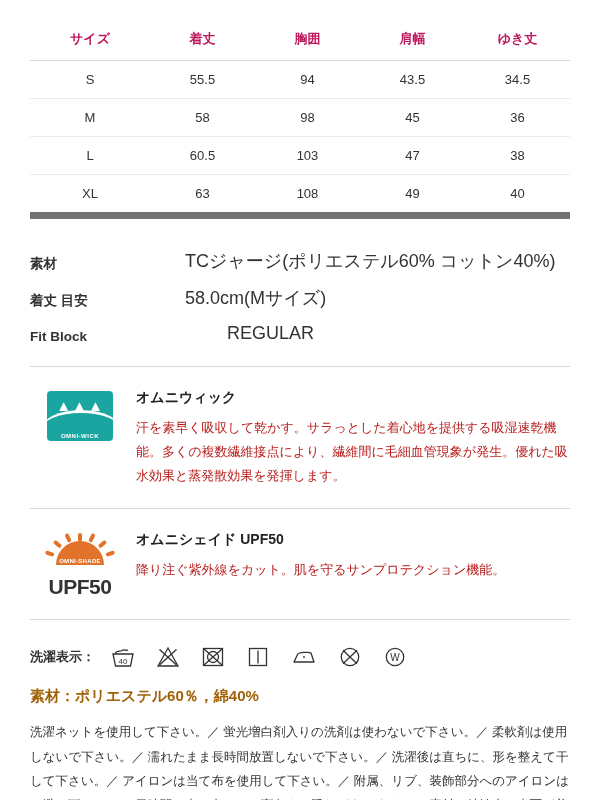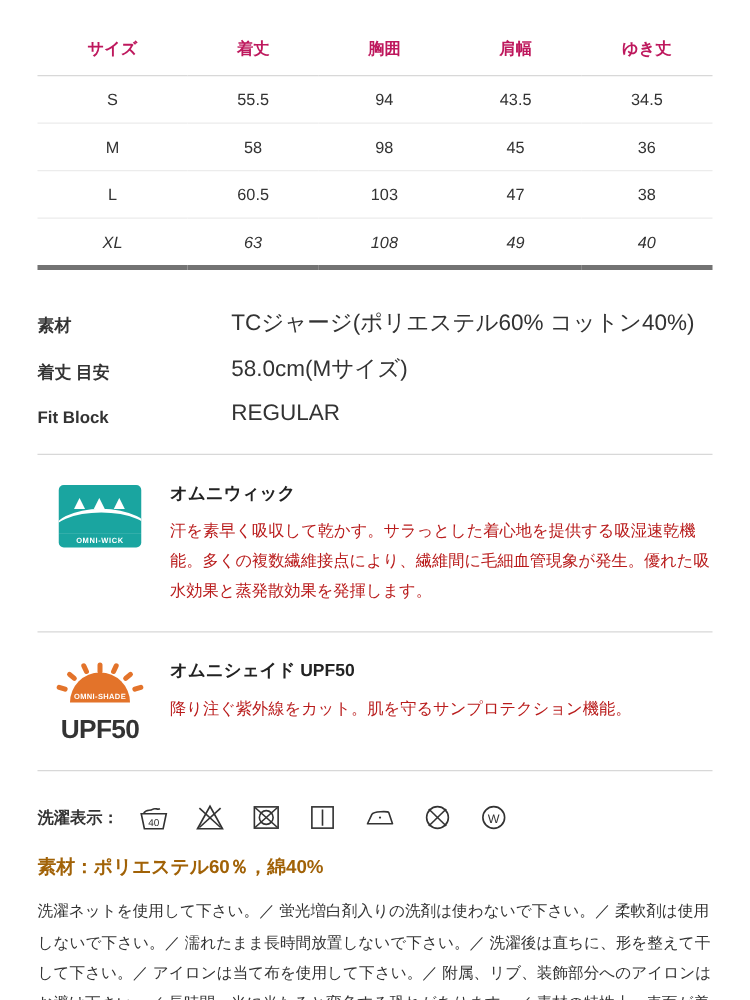--- a/index.html
+++ b/index.html
@@ -45,8 +45,7 @@
     border-bottom: 1px solid #ececec;
   }
   table.size-table tr:last-child td {
-    border-bottom: 4px solid #737373;
-    font-style: italic;
+    border-bottom: 7px solid #737373;
   }
   table.size-table th:first-child,
   table.size-table td:first-child { width: 120px; }

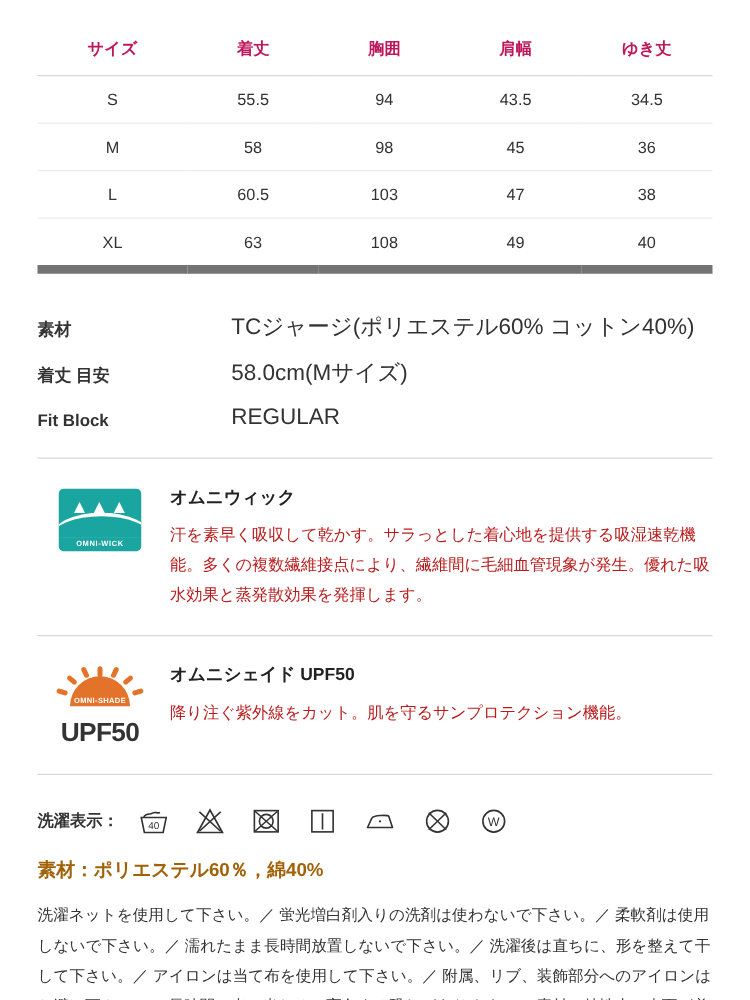--- a/index.html
+++ b/index.html
@@ -70,7 +70,7 @@
     align-items: flex-end;
     margin-bottom: 13px;
   }
-  .spec-row:last-child { margin-bottom: 0; }
+  .spec-row:last-child { margin-bottom: 0; gap: 42px; }
   .spec-label {
     width: 155px;
     flex: 0 0 155px;

